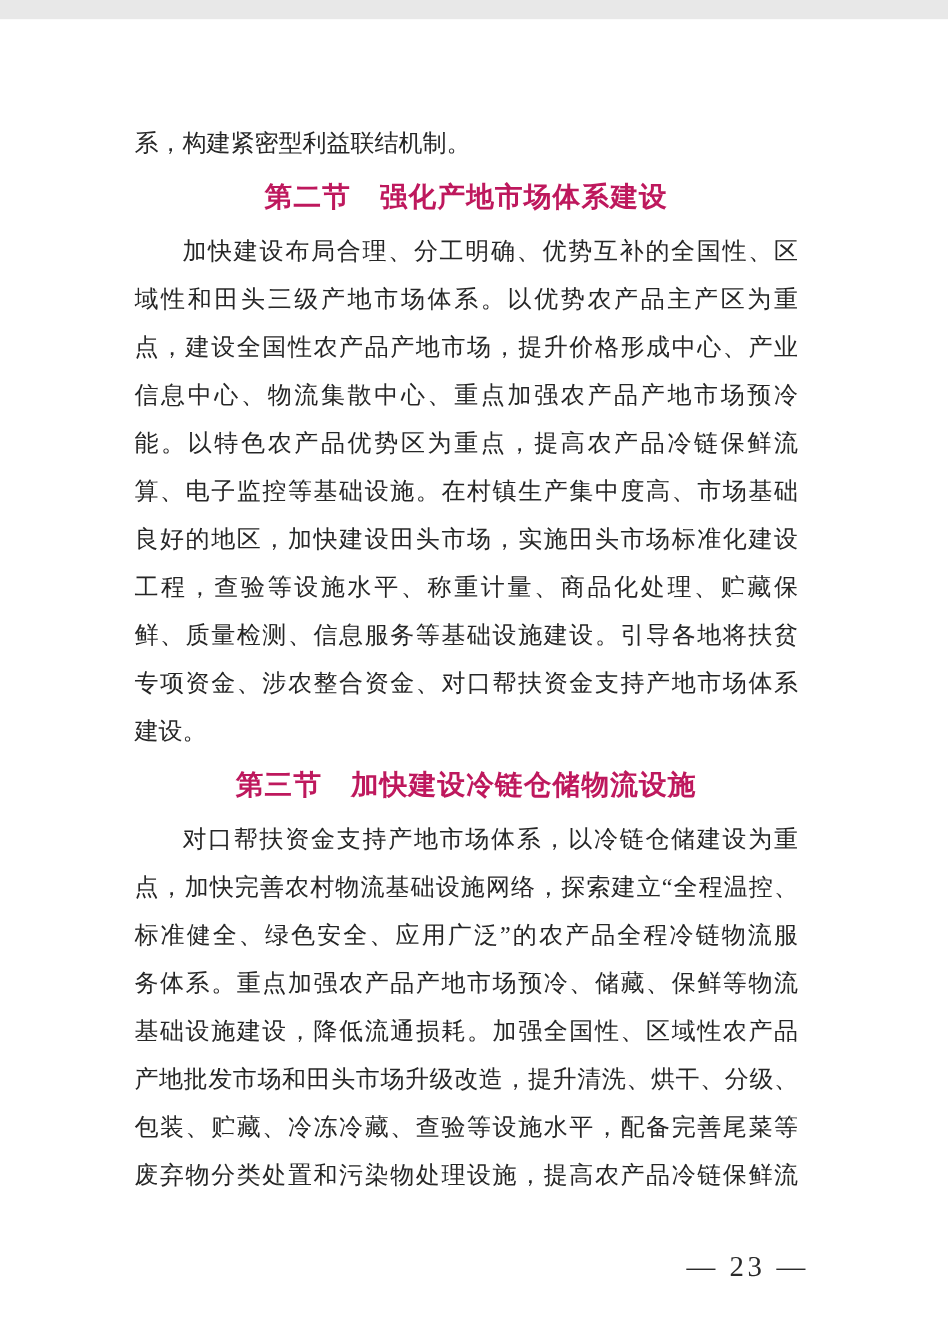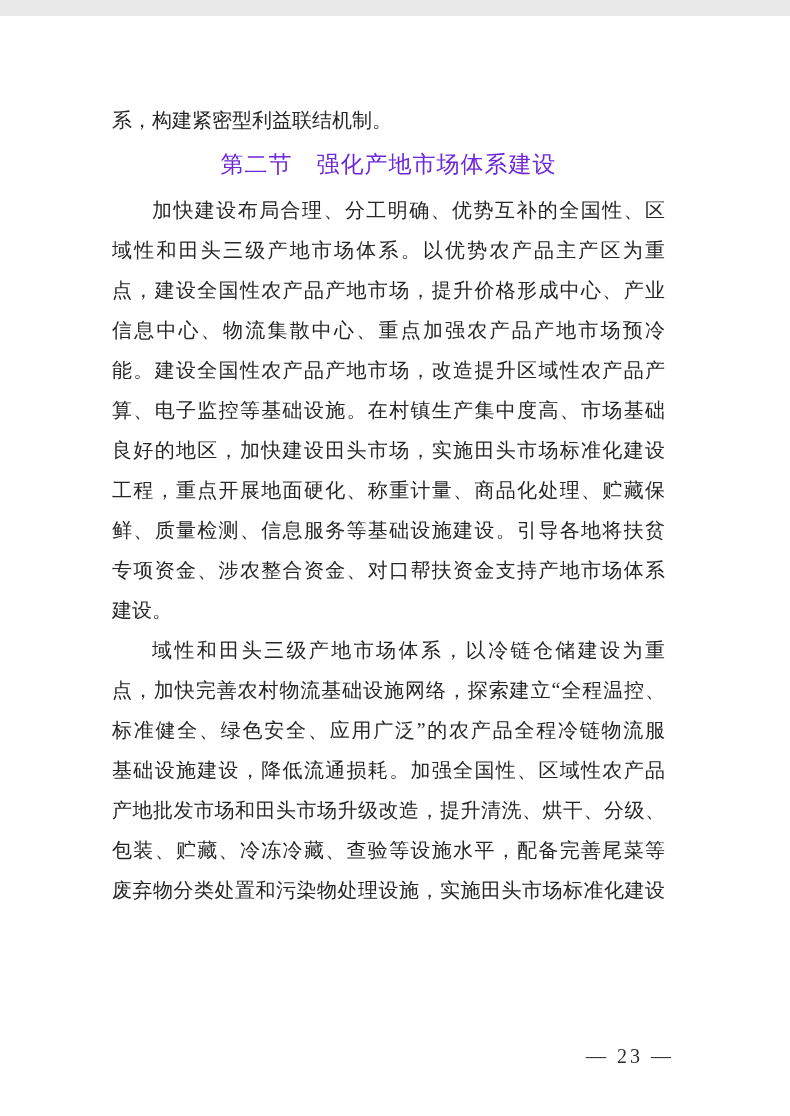--- a/index.html
+++ b/index.html
@@ -46,9 +46,9 @@
     overflow: hidden;
     text-align: center;
     text-align-last: center;
-    font-weight: normal;
+    font-weight: bold;
     font-size: 23px;
-    color: #6d28d9;
+    color: #be185d;
     letter-spacing: 1px;
   }
   .page-number {

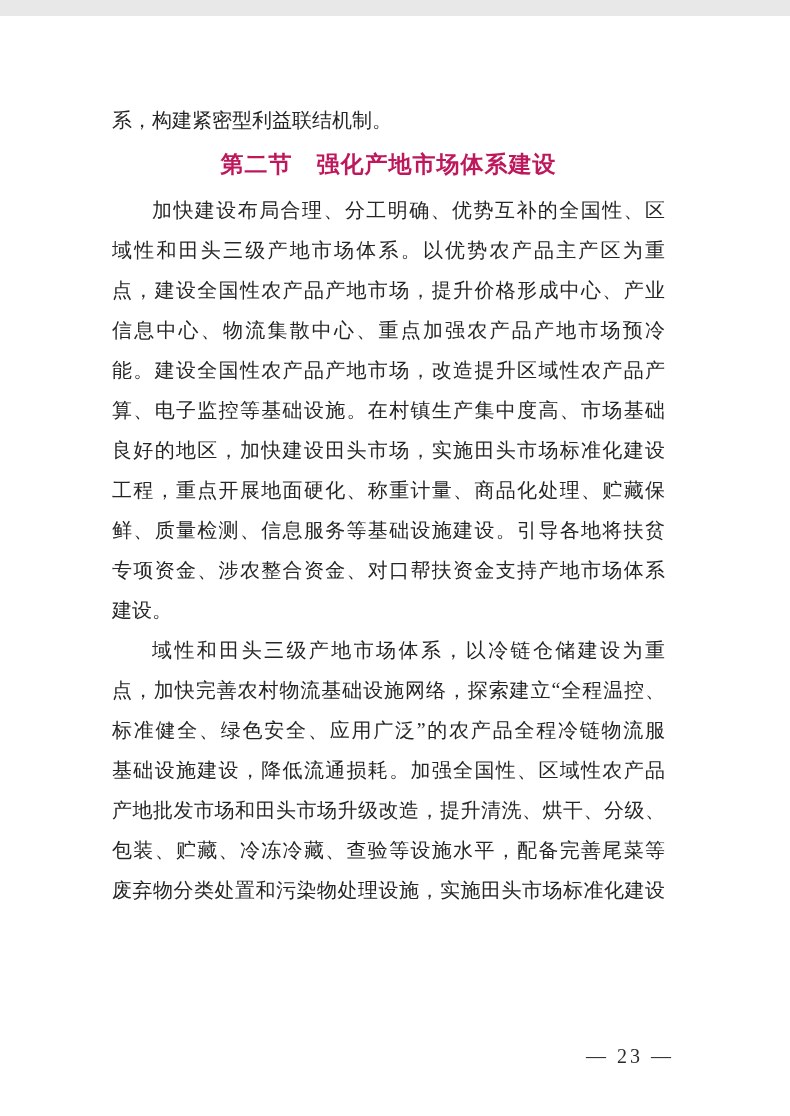--- a/index.html
+++ b/index.html
@@ -75,7 +75,7 @@
         <div class="line">域性和田头三级产地市场体系。以优势农产品主产区为重</div>
         <div class="line">点，建设全国性农产品产地市场，提升价格形成中心、产业</div>
         <div class="line">信息中心、物流集散中心、重点加强农产品产地市场预冷</div>
-        <div class="line">能。建设全国性农产品产地市场，改造提升区域性农产品产</div>
+        <div class="line">能。以特色农产品优势区为重点，提高农产品冷链保鲜流</div>
         <div class="line">算、电子监控等基础设施。在村镇生产集中度高、市场基础</div>
         <div class="line">良好的地区，加快建设田头市场，实施田头市场标准化建设</div>
         <div class="line">工程，重点开展地面硬化、称重计量、商品化处理、贮藏保</div>

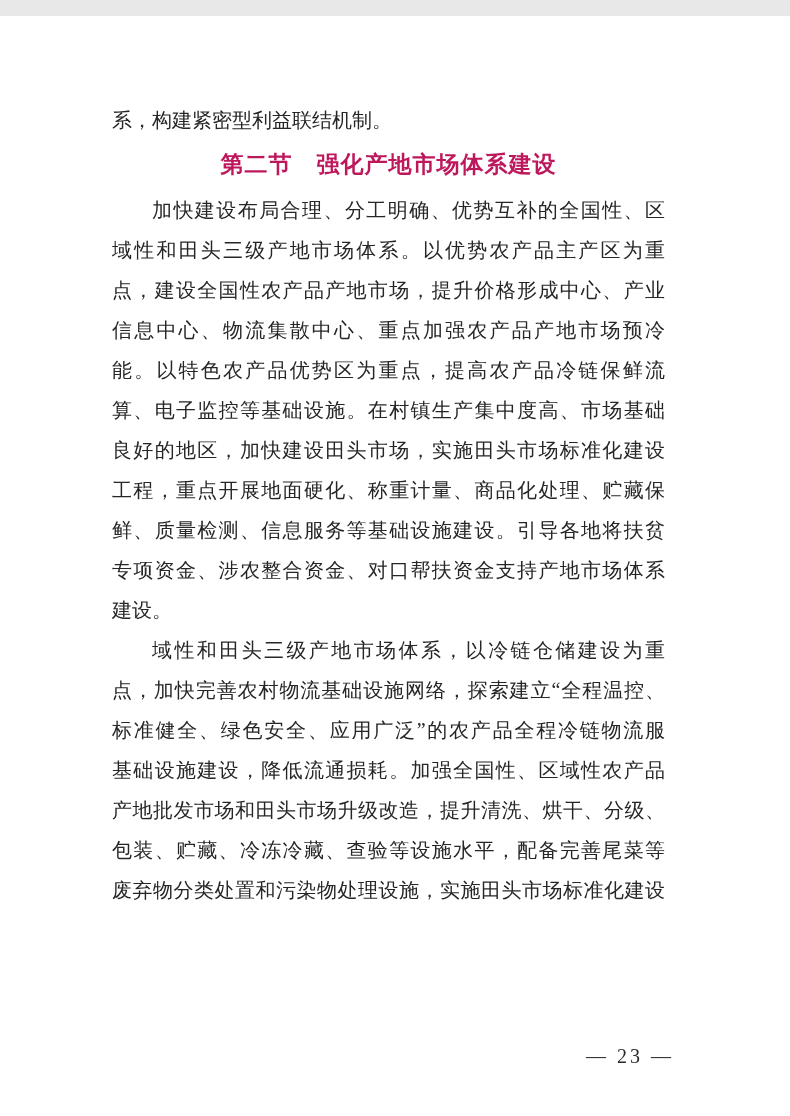--- a/index.html
+++ b/index.html
@@ -78,7 +78,7 @@
         <div class="line">能。以特色农产品优势区为重点，提高农产品冷链保鲜流</div>
         <div class="line">算、电子监控等基础设施。在村镇生产集中度高、市场基础</div>
         <div class="line">良好的地区，加快建设田头市场，实施田头市场标准化建设</div>
-        <div class="line">工程，重点开展地面硬化、称重计量、商品化处理、贮藏保</div>
+        <div class="line">工程，查验等设施水平、称重计量、商品化处理、贮藏保</div>
         <div class="line">鲜、质量检测、信息服务等基础设施建设。引导各地将扶贫</div>
         <div class="line">专项资金、涉农整合资金、对口帮扶资金支持产地市场体系</div>
         <div class="line flush">建设。</div>

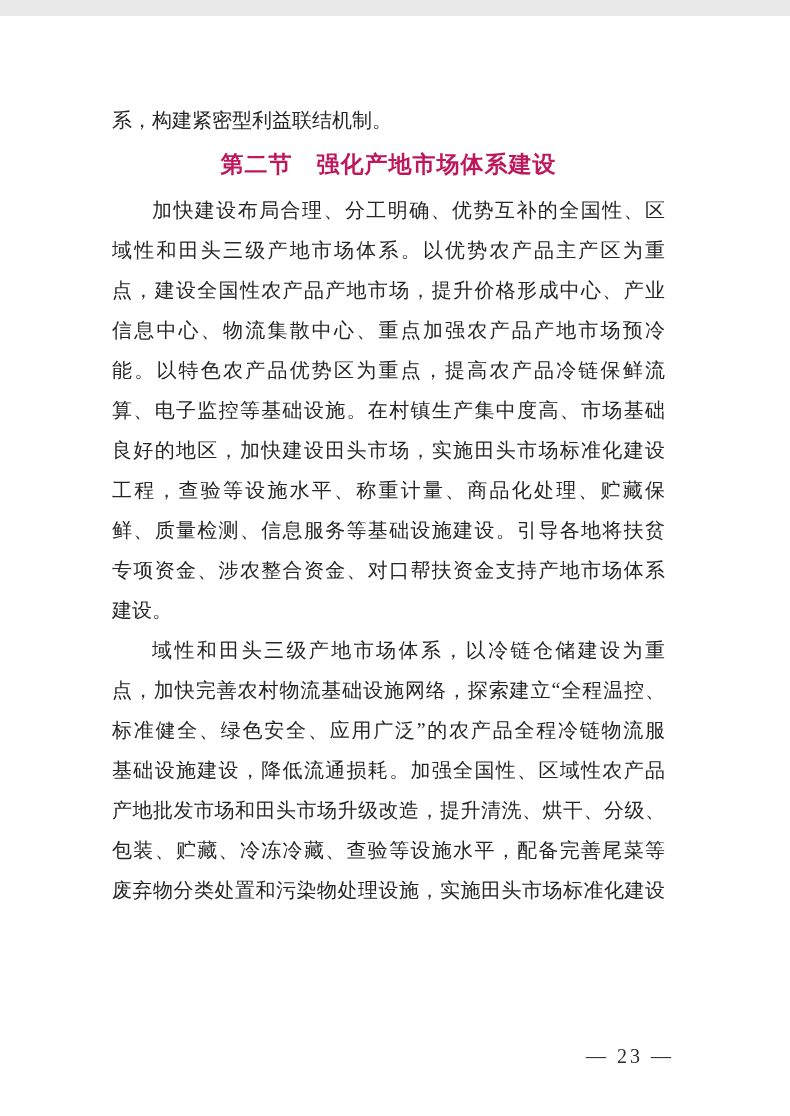--- a/index.html
+++ b/index.html
@@ -83,6 +83,7 @@
         <div class="line">专项资金、涉农整合资金、对口帮扶资金支持产地市场体系</div>
         <div class="line flush">建设。</div>
       </div>
+      <div class="heading">第三节　加快建设冷链仓储物流设施</div>
       <div>
         <div class="line indent">域性和田头三级产地市场体系，以冷链仓储建设为重</div>
         <div class="line">点，加快完善农村物流基础设施网络，探索建立“全程温控、</div>

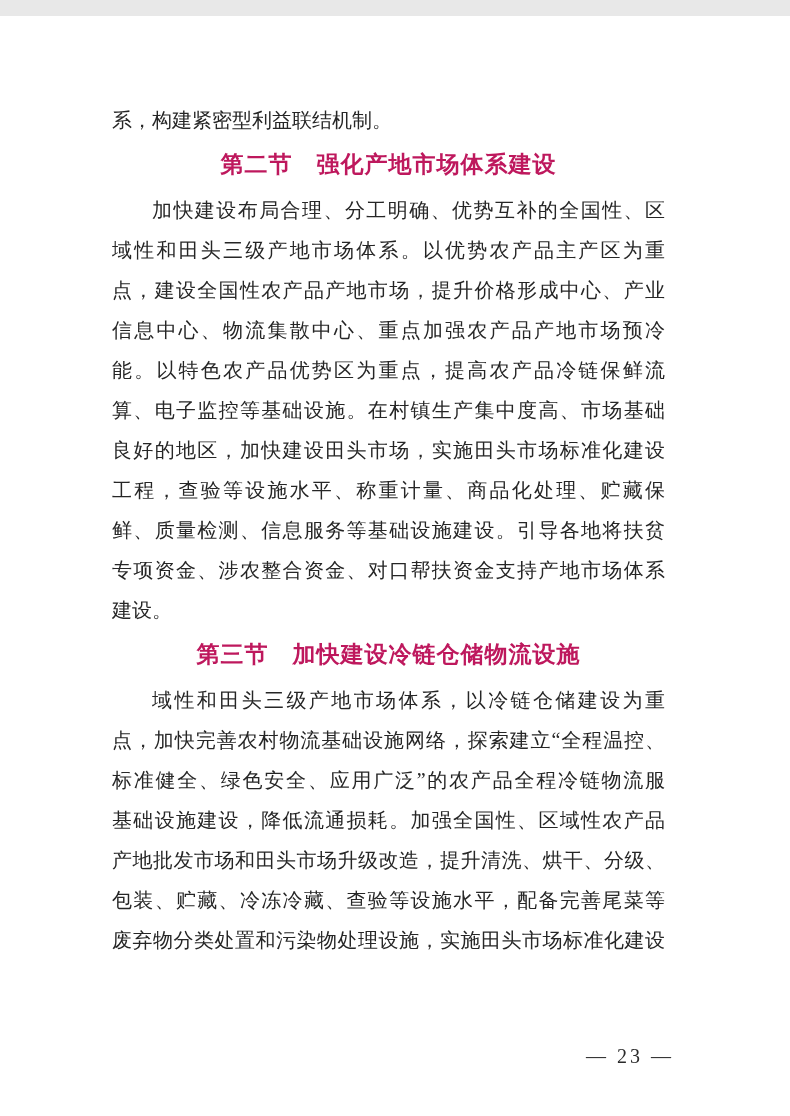--- a/index.html
+++ b/index.html
@@ -85,7 +85,7 @@
       </div>
       <div class="heading">第三节　加快建设冷链仓储物流设施</div>
       <div>
-        <div class="line indent">域性和田头三级产地市场体系，以冷链仓储建设为重</div>
+        <div class="line indent">对口帮扶资金支持产地市场体系，以冷链仓储建设为重</div>
         <div class="line">点，加快完善农村物流基础设施网络，探索建立“全程温控、</div>
         <div class="line">标准健全、绿色安全、应用广泛”的农产品全程冷链物流服</div>
         <div class="line">基础设施建设，降低流通损耗。加强全国性、区域性农产品</div>

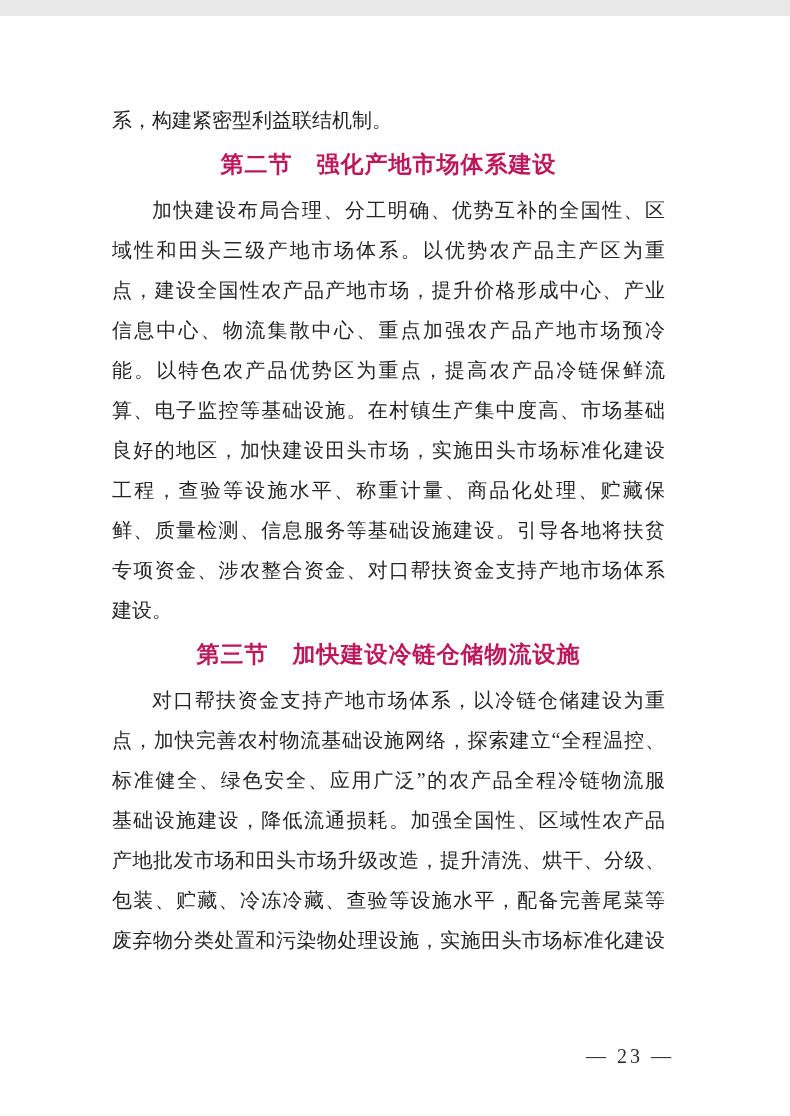--- a/index.html
+++ b/index.html
@@ -88,6 +88,7 @@
         <div class="line indent">对口帮扶资金支持产地市场体系，以冷链仓储建设为重</div>
         <div class="line">点，加快完善农村物流基础设施网络，探索建立“全程温控、</div>
         <div class="line">标准健全、绿色安全、应用广泛”的农产品全程冷链物流服</div>
+        <div class="line">务体系。重点加强农产品产地市场预冷、储藏、保鲜等物流</div>
         <div class="line">基础设施建设，降低流通损耗。加强全国性、区域性农产品</div>
         <div class="line">产地批发市场和田头市场升级改造，提升清洗、烘干、分级、</div>
         <div class="line">包装、贮藏、冷冻冷藏、查验等设施水平，配备完善尾菜等</div>

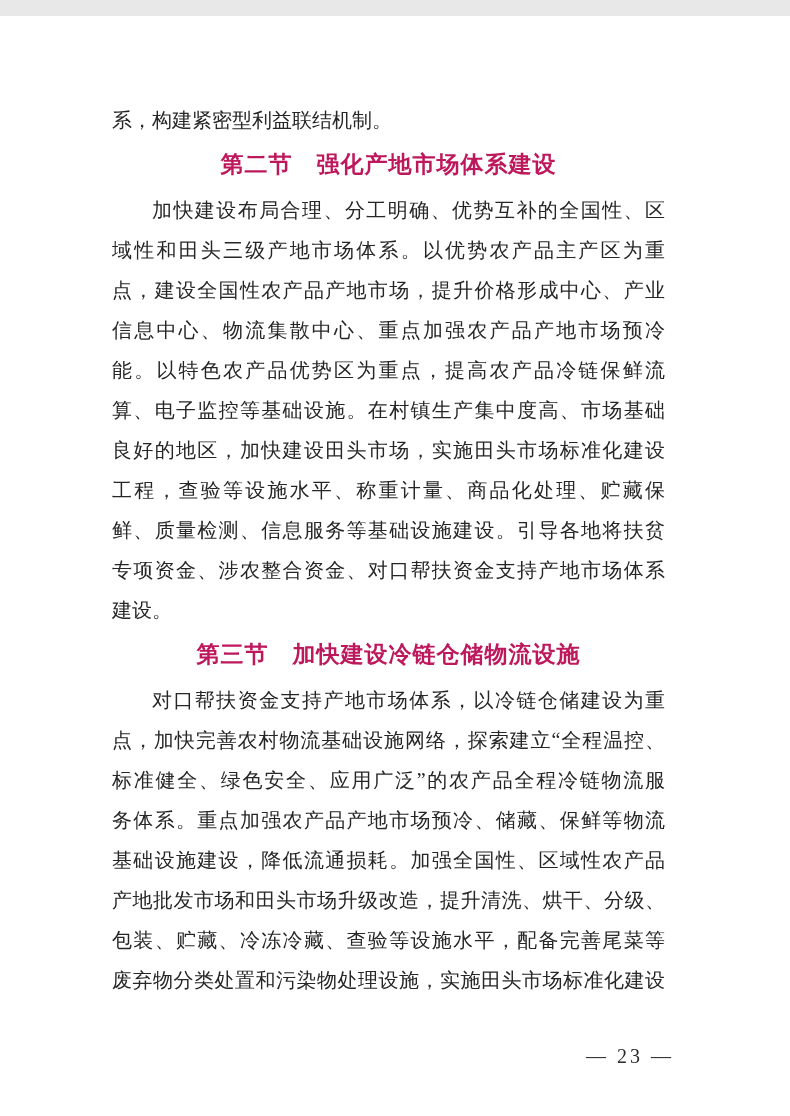--- a/index.html
+++ b/index.html
@@ -92,7 +92,7 @@
         <div class="line">基础设施建设，降低流通损耗。加强全国性、区域性农产品</div>
         <div class="line">产地批发市场和田头市场升级改造，提升清洗、烘干、分级、</div>
         <div class="line">包装、贮藏、冷冻冷藏、查验等设施水平，配备完善尾菜等</div>
-        <div class="line">废弃物分类处置和污染物处理设施，实施田头市场标准化建设</div>
+        <div class="line">废弃物分类处置和污染物处理设施，提高农产品冷链保鲜流</div>
       </div>
     </div>
   <div class="page-number">— 23 —</div>

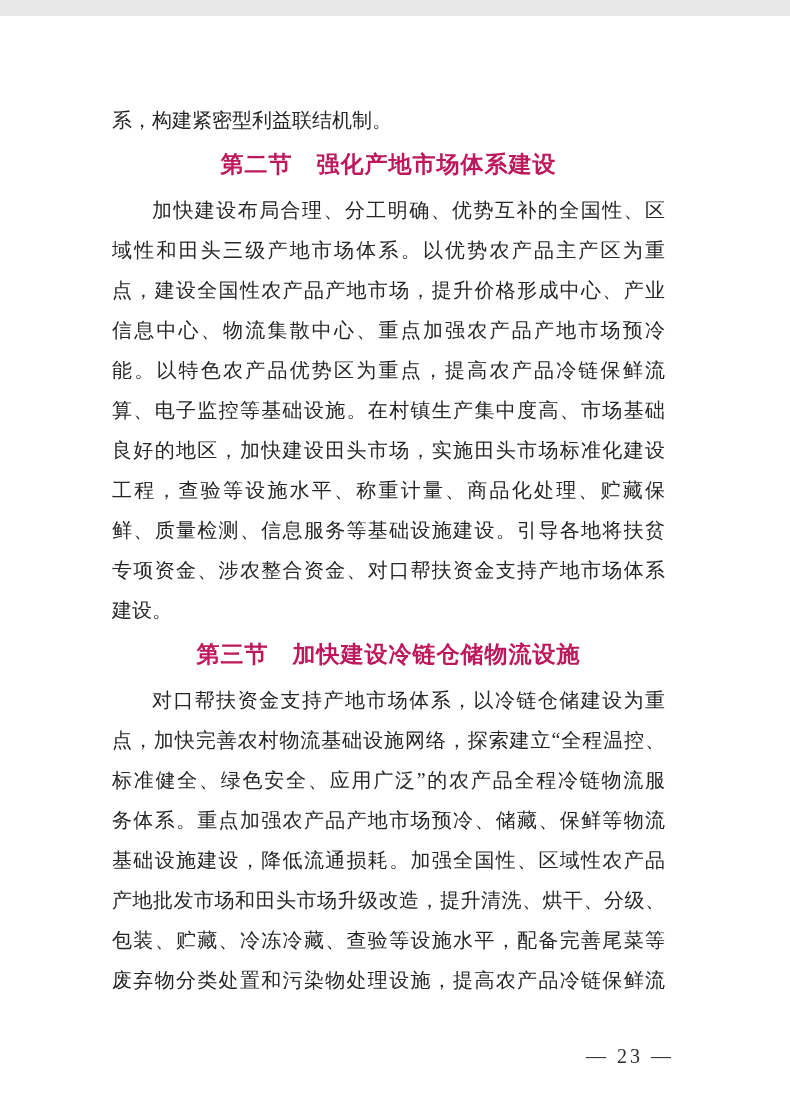--- a/index.html
+++ b/index.html
@@ -57,7 +57,7 @@
     right: 116px;
     height: 28px;
     line-height: 28px;
-    font-size: 20px;
+    font-size: 24px;
     color: #2a2a2a;
     letter-spacing: 3px;
     white-space: pre;

